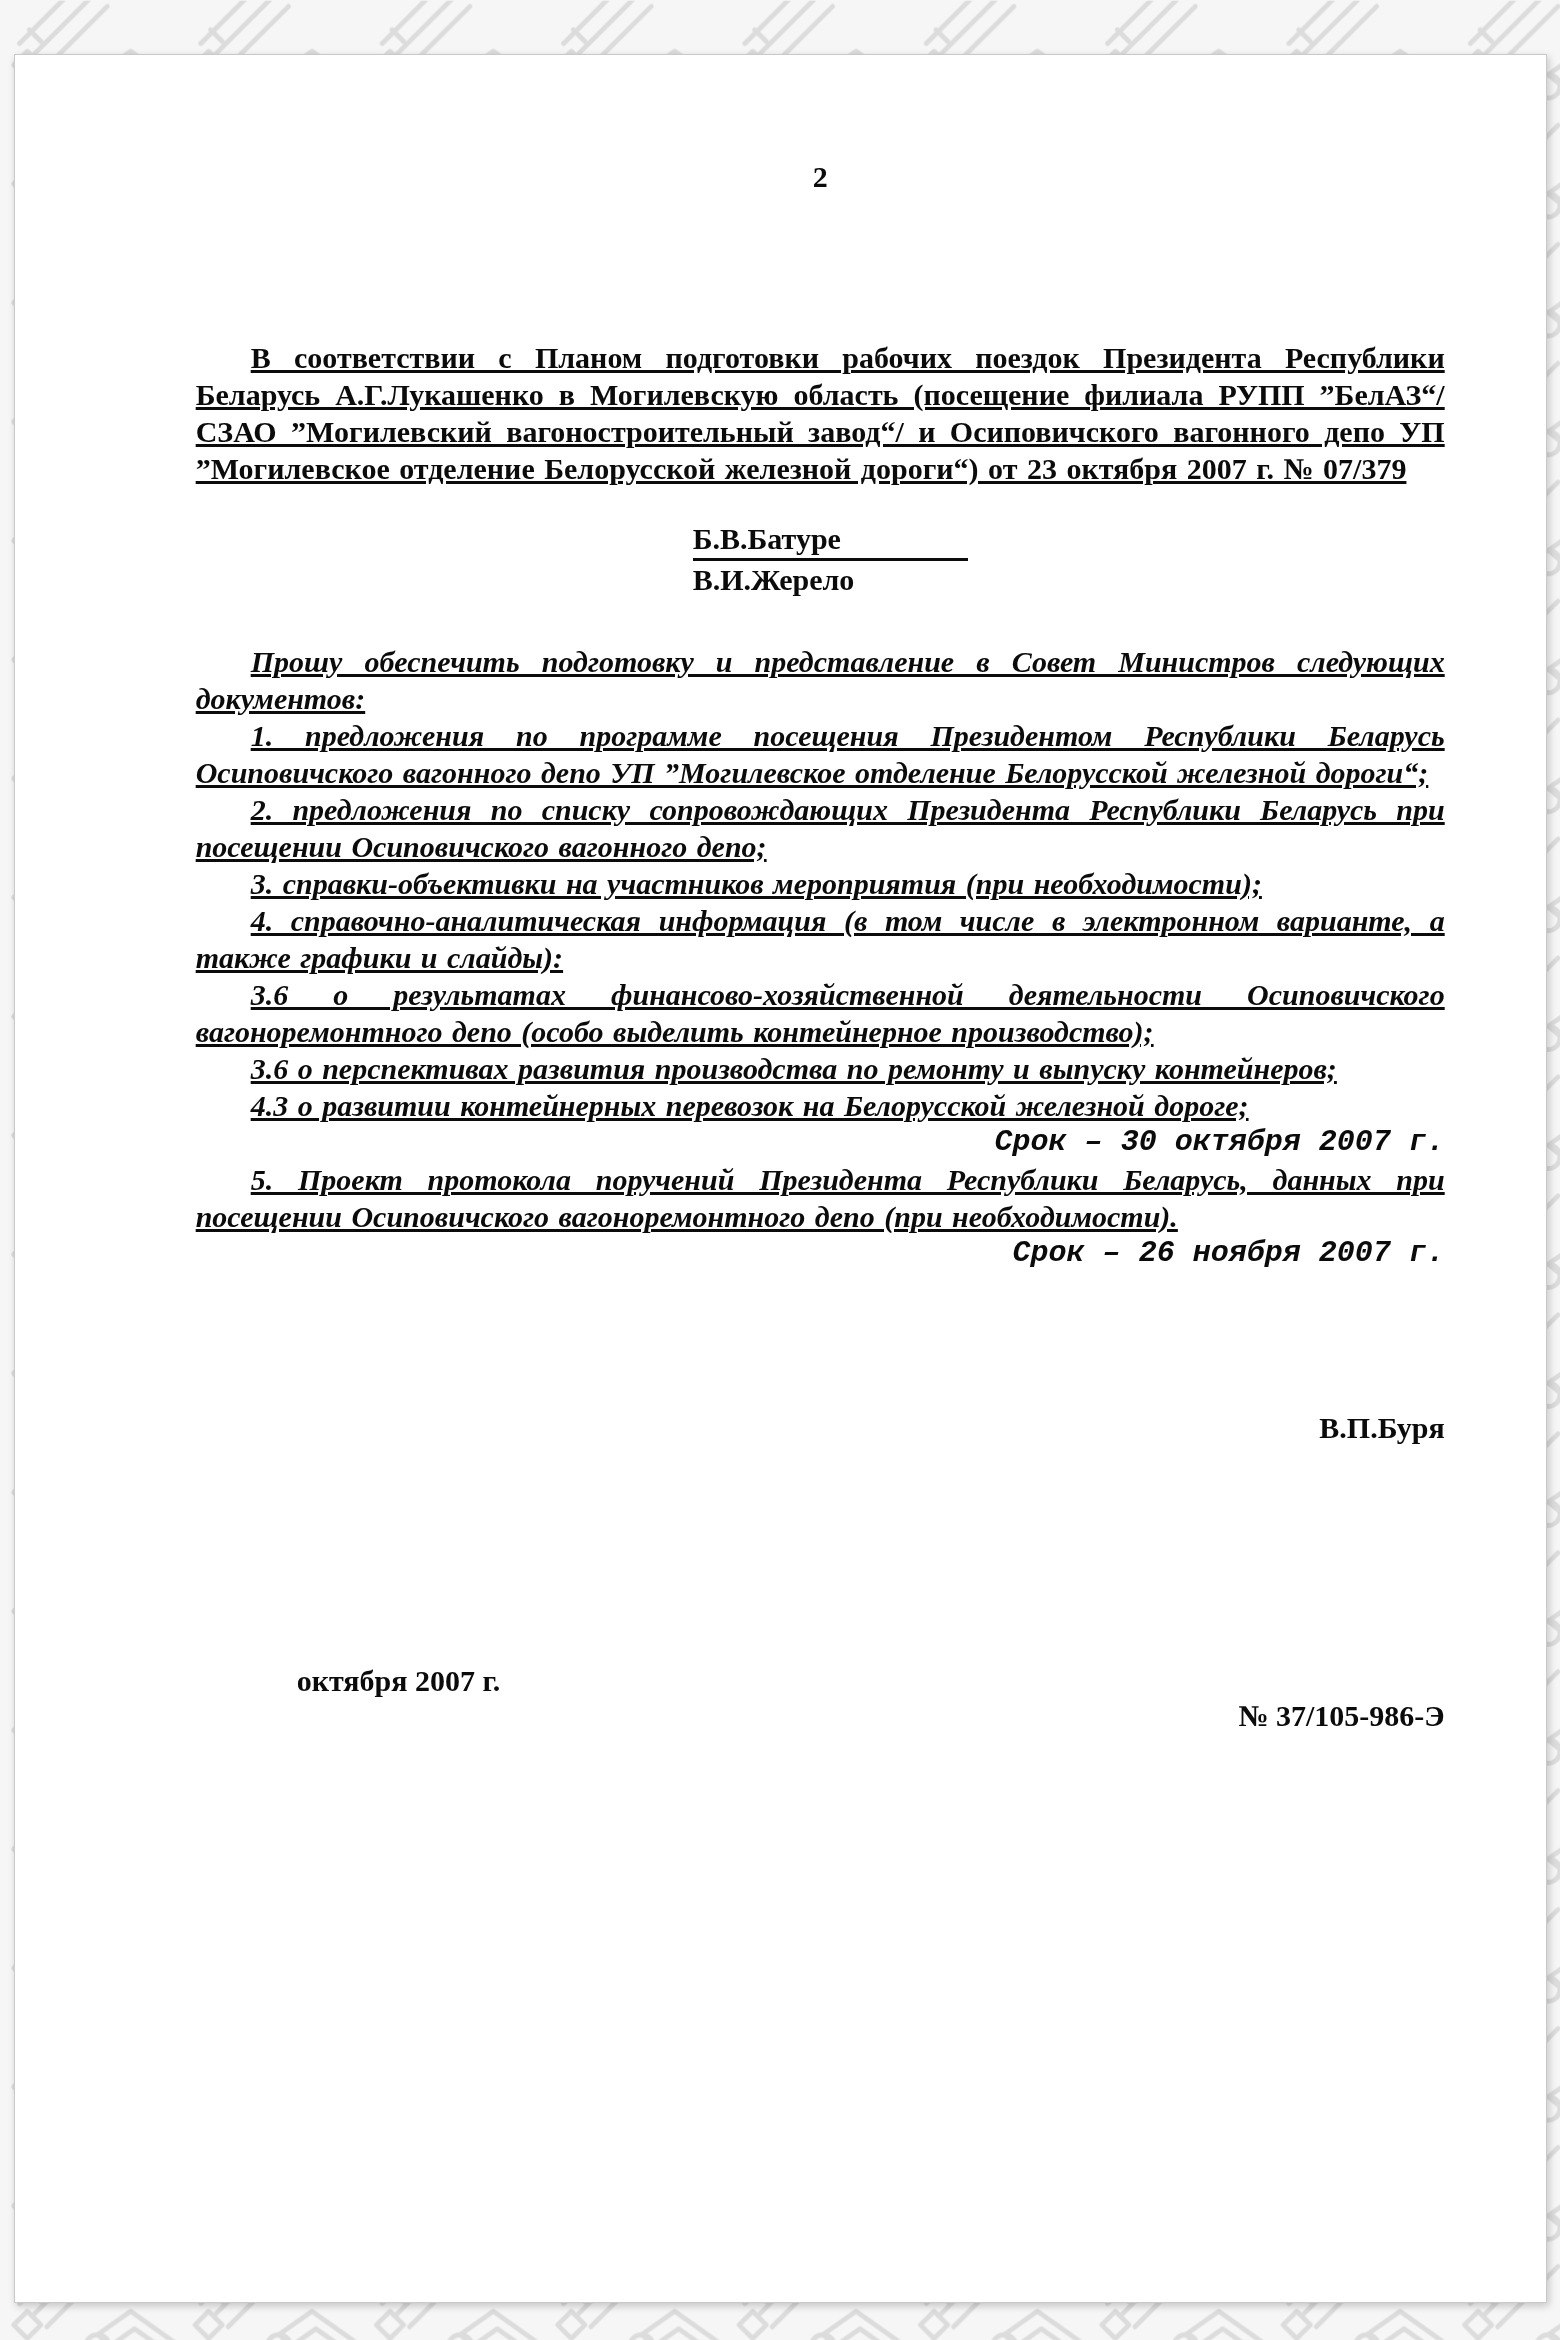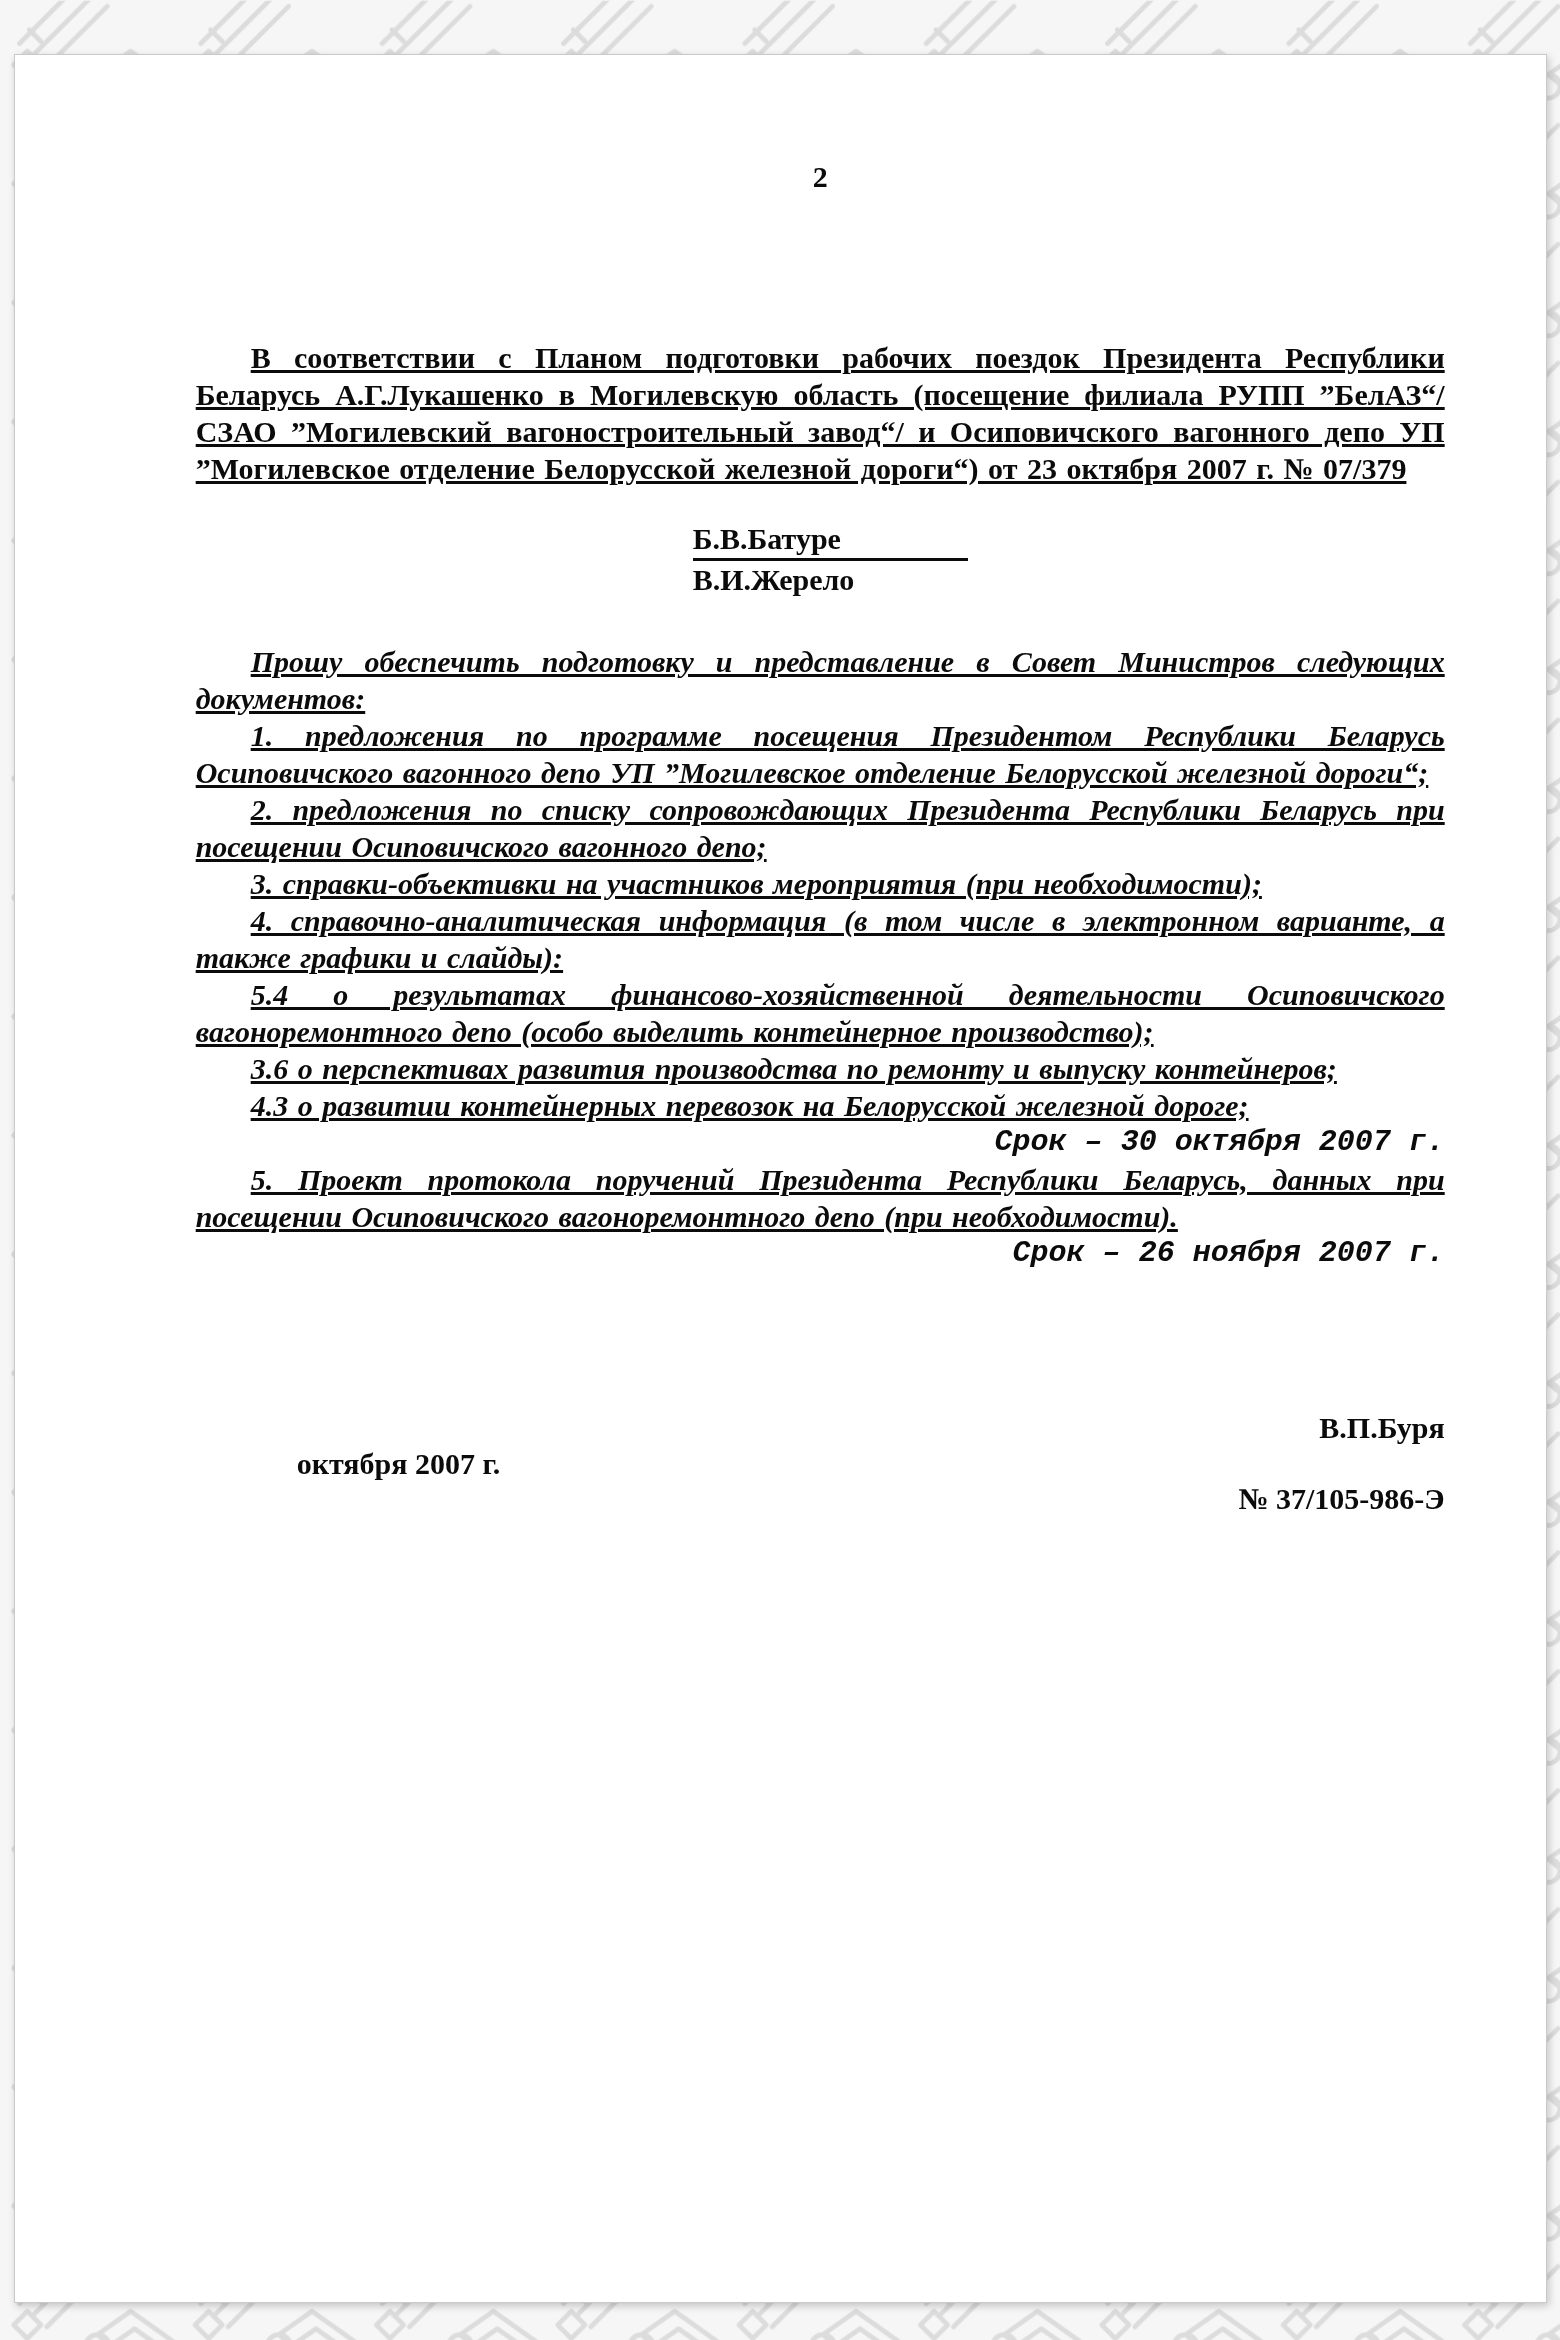--- a/index.html
+++ b/index.html
@@ -85,7 +85,7 @@
   <p class="para italic indent">2. предложения по списку сопровождающих Президента Республики Беларусь при посещении Осиповичского вагонного депо;</p>
   <p class="para italic indent">3. справки-объективки на участников мероприятия (при необходимости);</p>
   <p class="para italic indent">4. справочно-аналитическая информация (в том числе в электронном варианте, а также графики и слайды):</p>
-  <p class="para italic indent">5.4 о результатах финансово-хозяйственной деятельности Осиповичского вагоноремонтного депо (особо выделить контейнерное производство);</p>
+  <p class="para italic indent">3.6 о результатах финансово-хозяйственной деятельности Осиповичского вагоноремонтного депо (особо выделить контейнерное производство);</p>
   <p class="para italic indent">3.6 о перспективах развития производства по ремонту и выпуску контейнеров;</p>
   <p class="para italic indent">4.3 о развитии контейнерных перевозок на Белорусской железной дороге;</p>
 

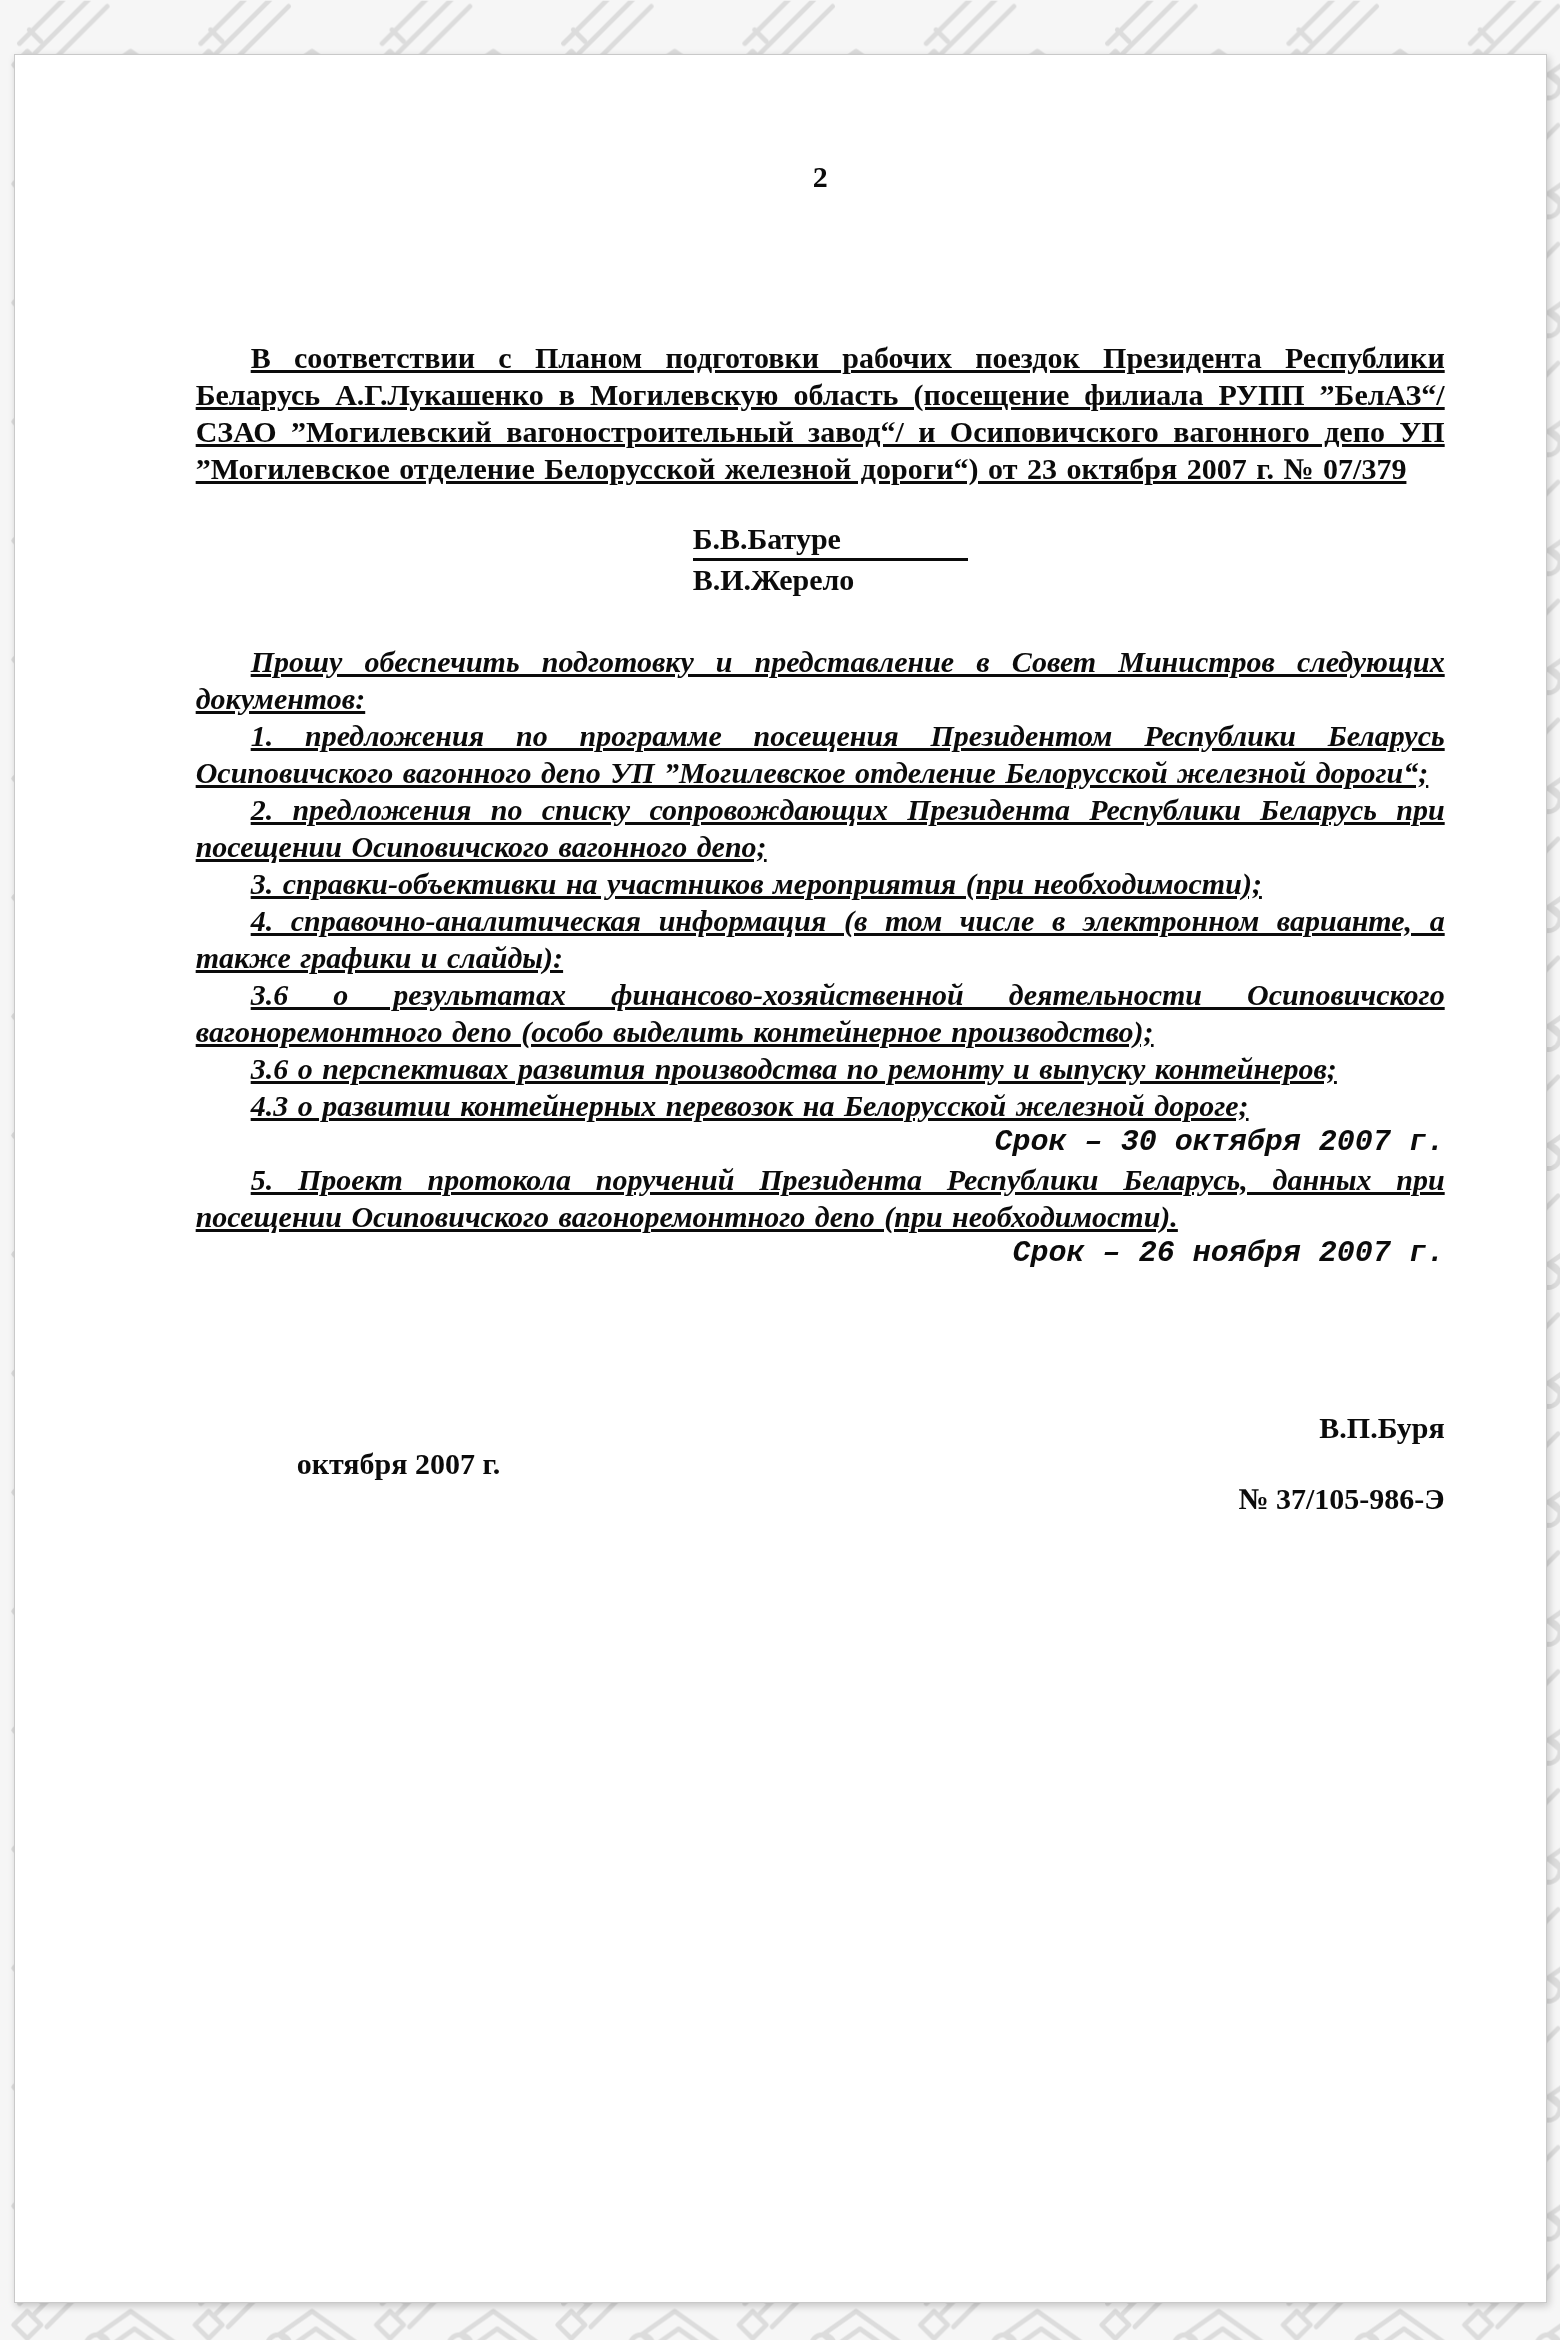--- a/index.html
+++ b/index.html
@@ -40,7 +40,7 @@
   .deadline { margin: 0; text-align: right; font-style: italic; font-family: Liberation Mono, monospace; }
   .item5 { margin-top: 37px; }
   .signer { margin: 137px 0 0 0; text-align: right; }
-  .footer { line-height: 35px; }
+  .footer { margin-top: 217px; line-height: 35px; }
   .footer-date { text-indent: 101px; }
   .footer-number { text-indent: 19.5px; text-align: right; }
 </style>

